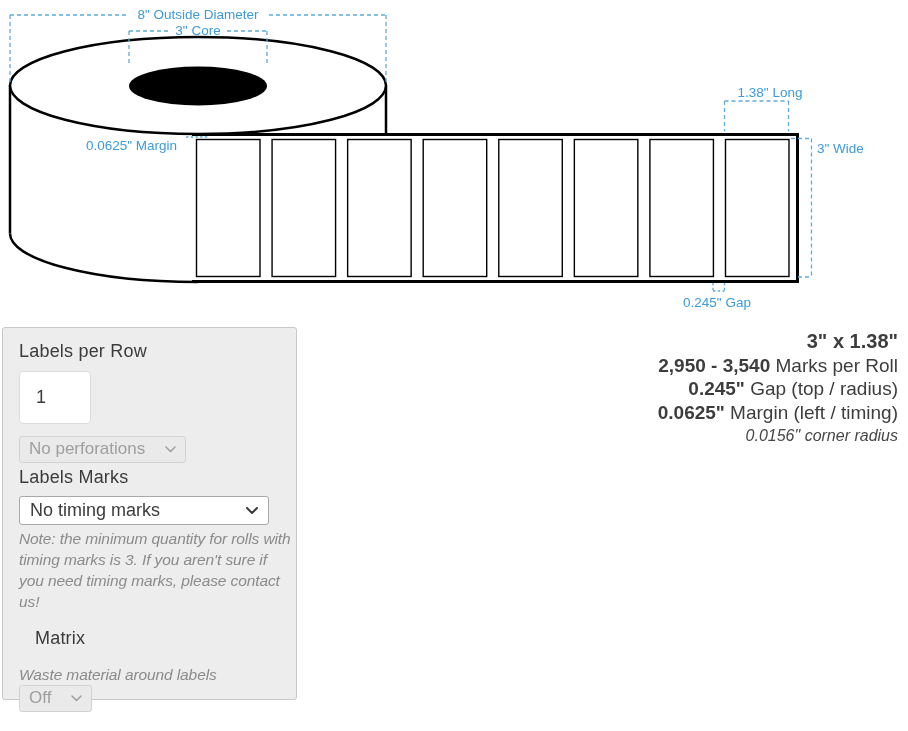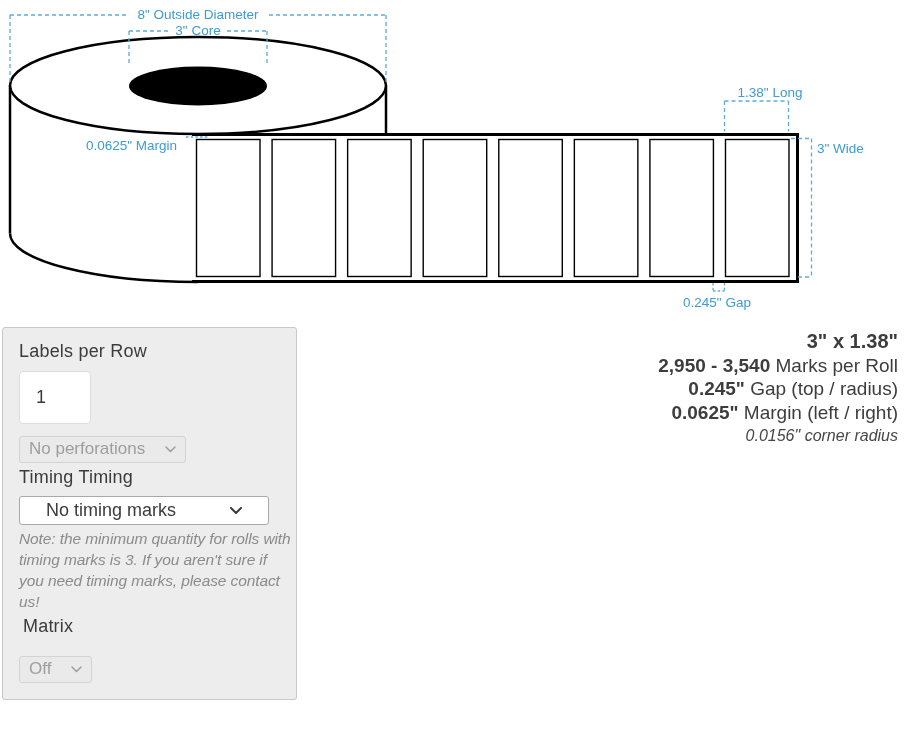--- a/index.html
+++ b/index.html
@@ -129,7 +129,7 @@
     <div class="size">3" x 1.38"</div>
     <div><b>2,950 - 3,540</b><span> Marks per Roll</span></div>
     <div><b>0.245"</b><span> Gap (top / radius)</span></div>
-    <div><b>0.0625"</b><span> Margin (left / right)</span></div>
+    <div><b>0.0625"</b><span> Margin (left / timing)</span></div>
     <div class="radius">0.0156" corner radius</div>
   </div>
 </div>

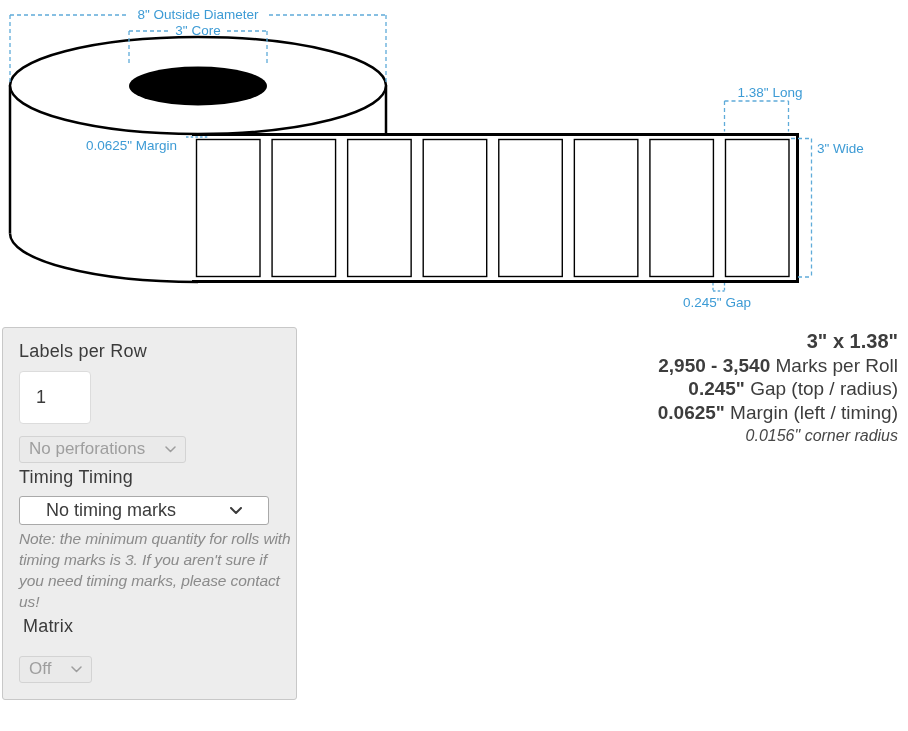--- a/index.html
+++ b/index.html
@@ -106,7 +106,7 @@
       </svg>
     </div>
 
-    <div class="heading h-timing">Timing Timing</div>
+    <div class="heading h-timing">Labels Marks</div>
     <div class="select select-wide">
       <span>No timing marks</span>
       <svg class="chev" width="12" height="8" viewBox="0 0 12 8">

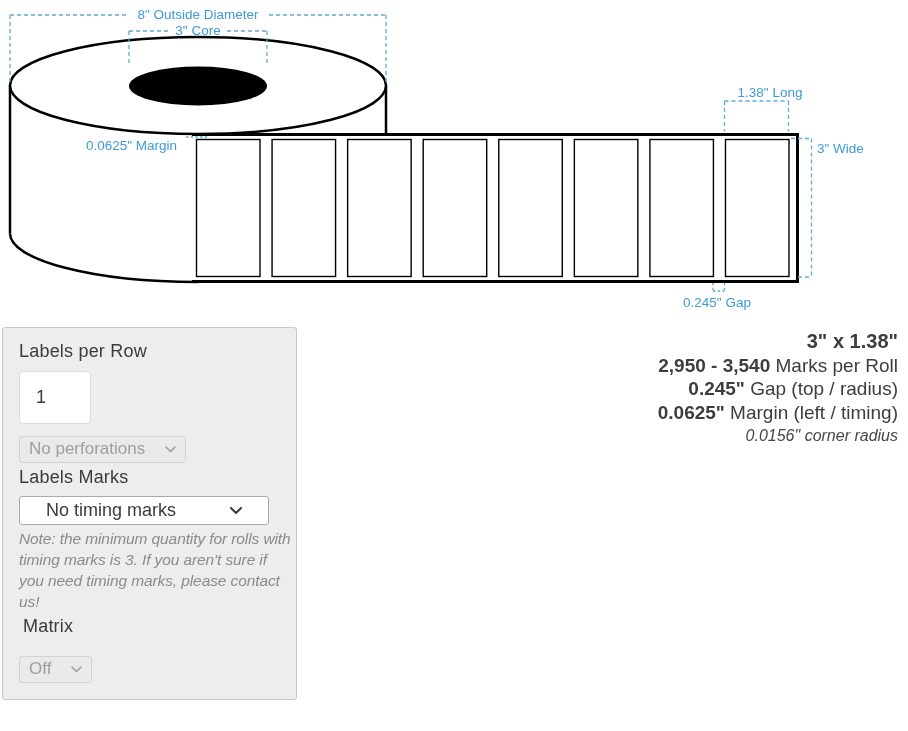--- a/index.html
+++ b/index.html
@@ -27,7 +27,7 @@
                    padding:2px 9px 3px 9px;gap:20px;margin-top:12px;}
   .h-timing{margin:4px 0 0 0;}
   .select-wide{width:250px;height:29px;background:#fff;border:1px solid #A9A9A9;color:#3B3B3B;
-               font-size:18px;padding:0 26px;justify-content:space-between;margin-top:9px;}
+               font-size:18px;padding:0 10px;justify-content:space-between;margin-top:9px;}
   .note{font-style:italic;color:#8B8B8B;font-size:15.5px;line-height:21px;letter-spacing:-.1px;
         width:274px;margin:3px 1px 0 0;}
   .h-matrix{margin:4px;}

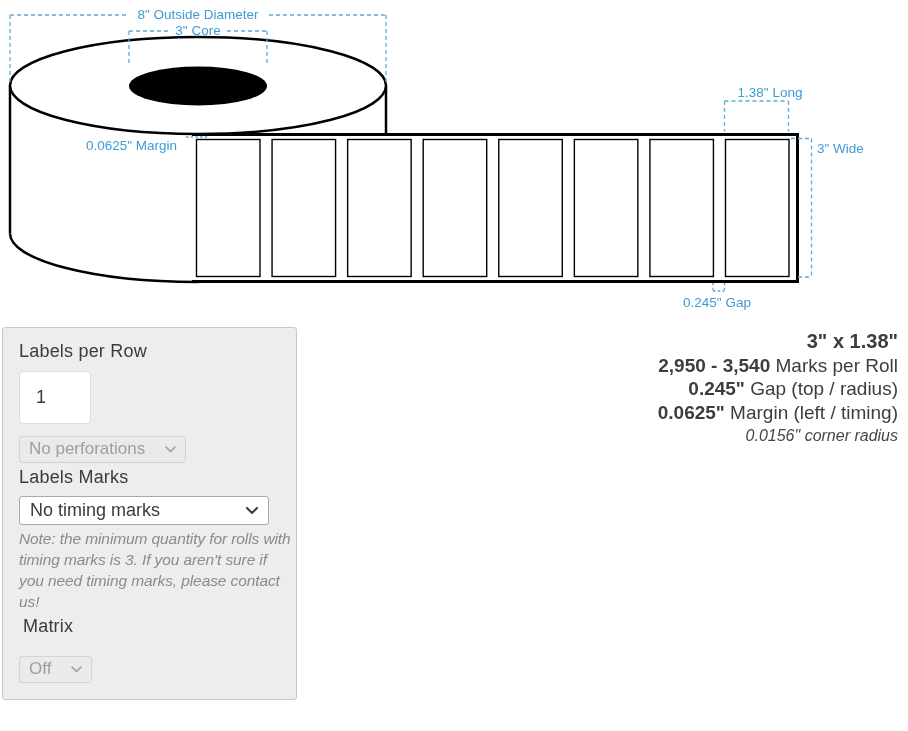--- a/index.html
+++ b/index.html
@@ -30,7 +30,7 @@
                font-size:18px;padding:0 10px;justify-content:space-between;margin-top:9px;}
   .note{font-style:italic;color:#8B8B8B;font-size:15.5px;line-height:21px;letter-spacing:-.1px;
         width:274px;margin:3px 1px 0 0;}
-  .h-matrix{margin:4px;}
+  .h-matrix{margin:16px;}
   .waste{margin:11px 0 0 0;}
   .matrix-sel{margin-top:16px;}
   .chev{flex:none;}

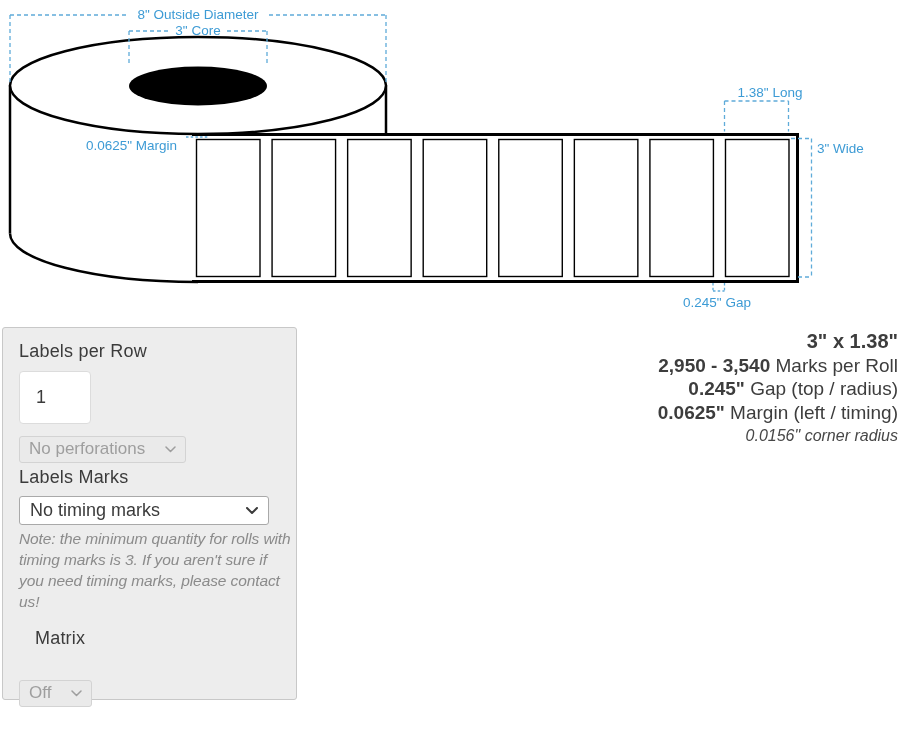--- a/index.html
+++ b/index.html
@@ -117,6 +117,7 @@
     <p class="note">Note: the minimum quantity for rolls with timing marks is 3. If you aren't sure if you need timing marks, please contact us!</p>
 
     <div class="heading h-matrix">Matrix</div>
+    <p class="note waste">Waste material around labels</p>
     <div class="select select-disabled matrix-sel">
       <span>Off</span>
       <svg class="chev" width="11" height="7" viewBox="0 0 11 7">

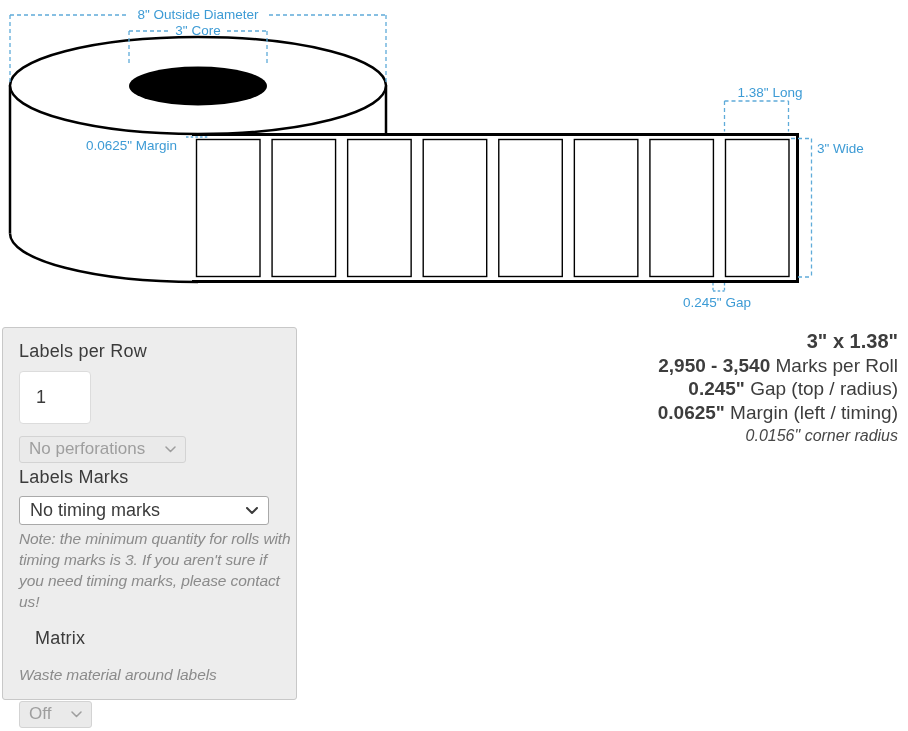--- a/index.html
+++ b/index.html
@@ -32,7 +32,7 @@
         width:274px;margin:3px 1px 0 0;}
   .h-matrix{margin:16px;}
   .waste{margin:11px 0 0 0;}
-  .matrix-sel{margin-top:16px;}
+  .matrix-sel{margin-top:0;}
   .chev{flex:none;}
   
   .summary{position:absolute;right:10px;top:330px;text-align:right;color:#3D3D3D;

